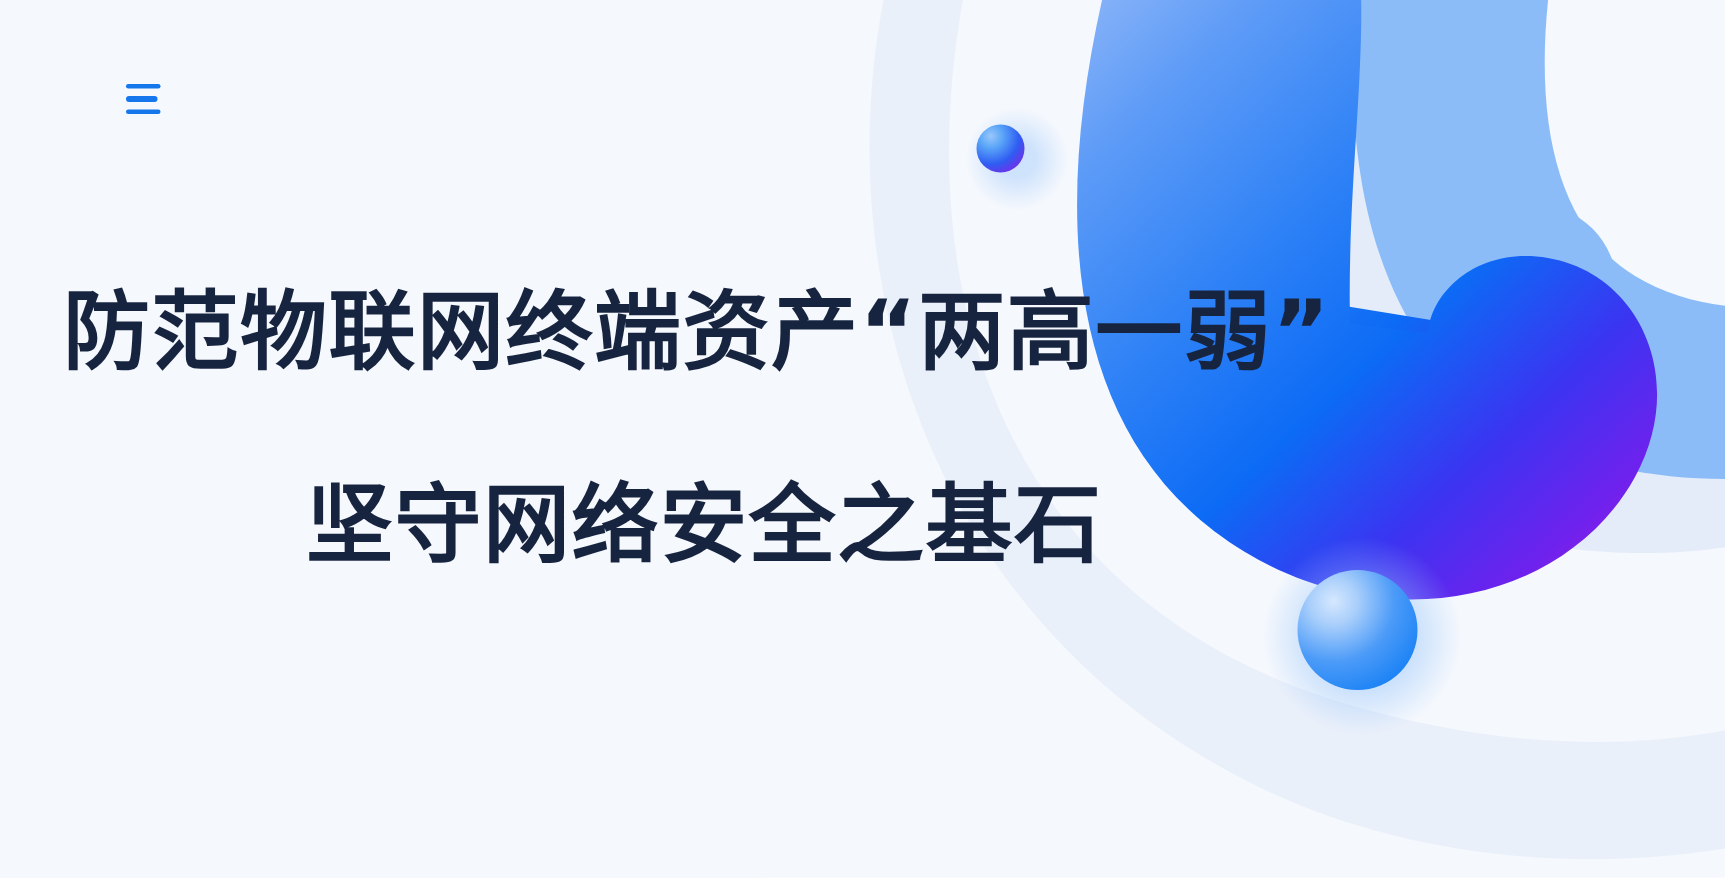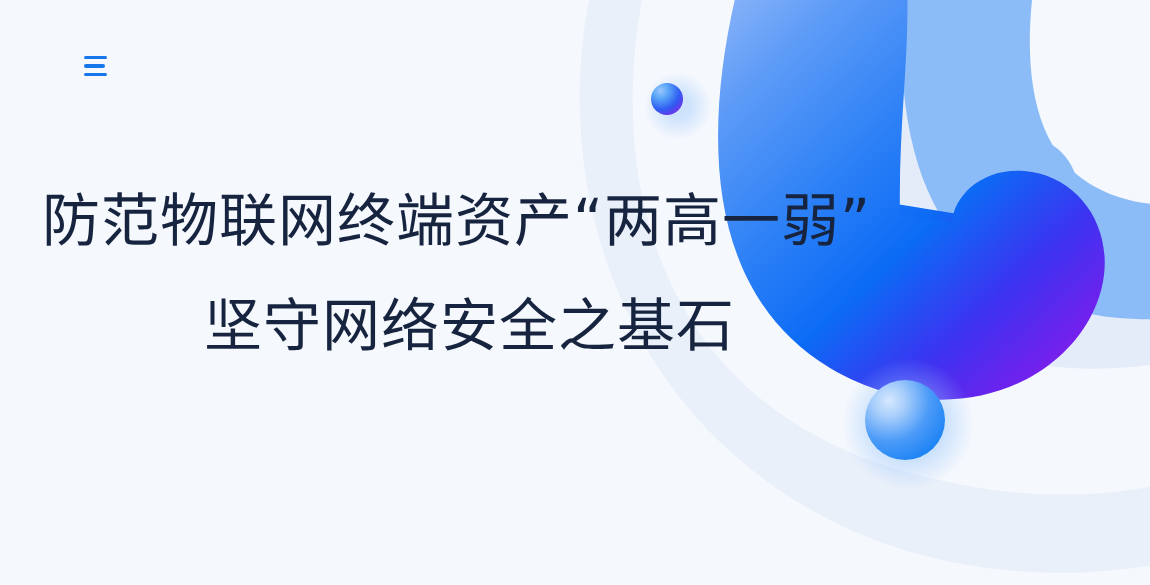--- a/index.html
+++ b/index.html
@@ -68,7 +68,7 @@
   }
   .title-line {
     color: #17243f;
-    font-weight: 400;
+    font-weight: 700;
     font-size: 58px;
     line-height: 1.22;
     letter-spacing: 1px;

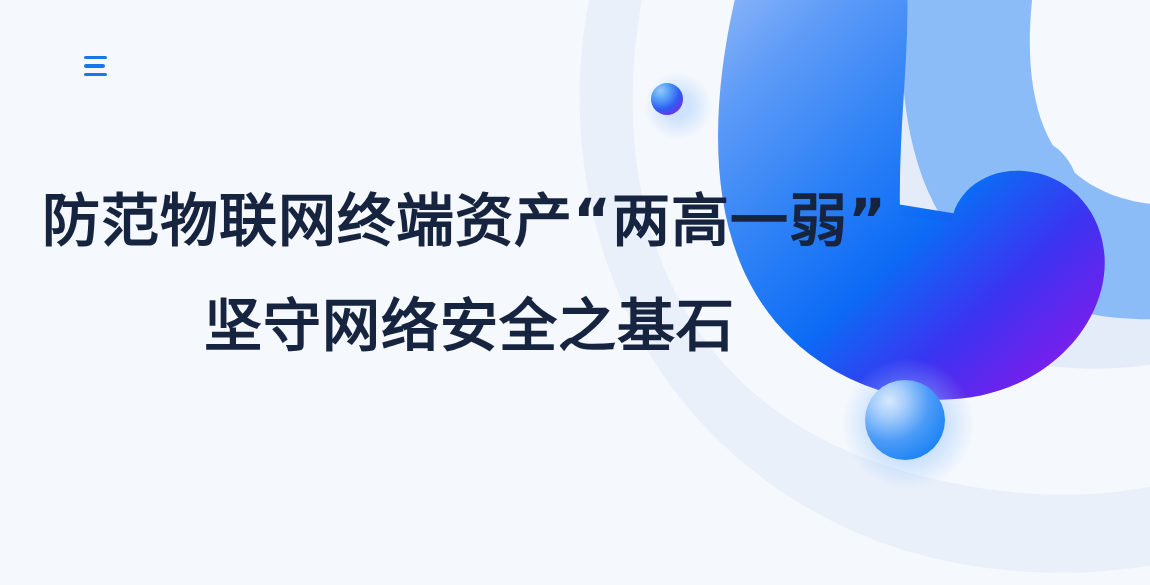--- a/index.html
+++ b/index.html
@@ -80,7 +80,7 @@
   }
   .title-line-2 {
     padding-left: 204px;
-    margin-top: 34px;
+    margin-top: 58px;
   }
 </style>
 </head>

